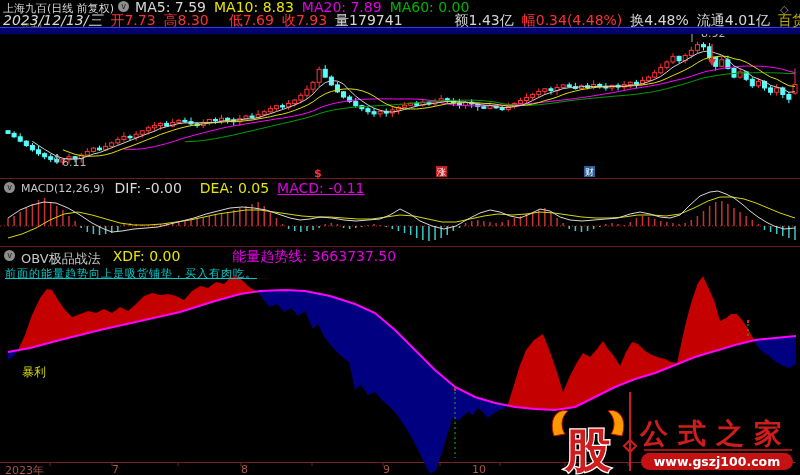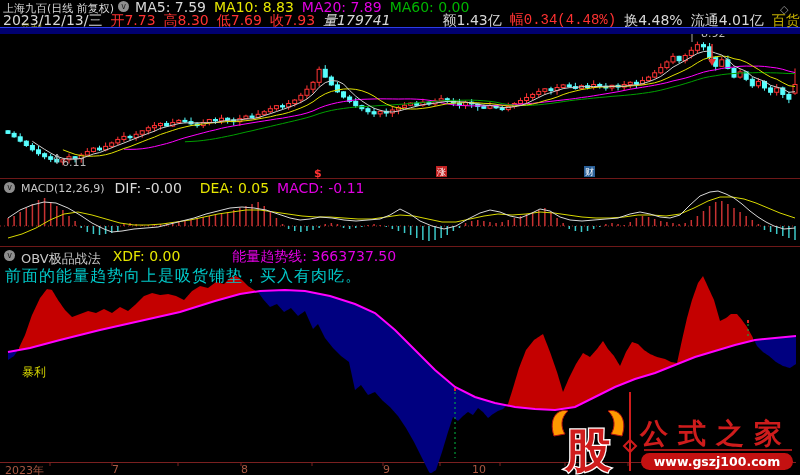--- a/index.html
+++ b/index.html
@@ -497,7 +497,7 @@
   </div>
 
   <div class="ovl row" id="line2">
-      <span class="seg" style="color: rgb(216, 216, 216);">2023/12/13/三</span>
+      <span class="seg" style="color: rgb(216, 216, 216); font-style: italic;">2023/12/13/三</span>
       <span class="seg" style="color: rgb(255, 50, 50);">开7.73</span>
       <span class="seg" style="color: rgb(255, 50, 50);">高8.30</span>
       <span class="seg" style="color: rgb(255, 50, 50);">低7.69</span>

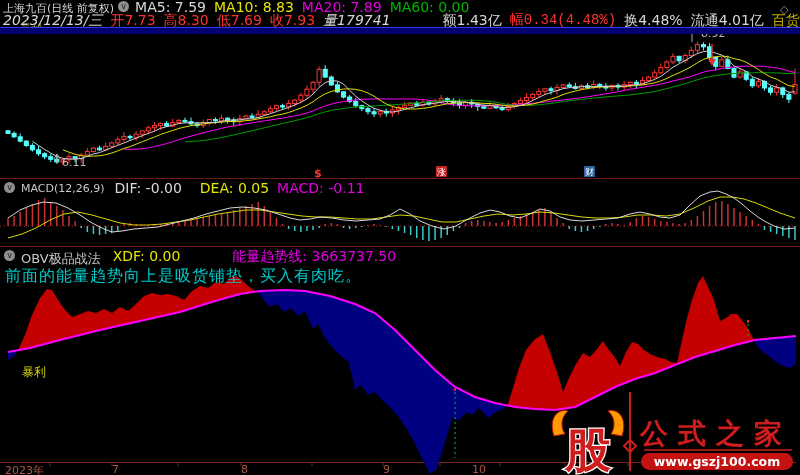--- a/index.html
+++ b/index.html
@@ -500,7 +500,7 @@
       <span class="seg" style="color: rgb(216, 216, 216); font-style: italic;">2023/12/13/三</span>
       <span class="seg" style="color: rgb(255, 50, 50);">开7.73</span>
       <span class="seg" style="color: rgb(255, 50, 50);">高8.30</span>
-      <span class="seg" style="color: rgb(255, 50, 50);">低7.69</span>
+      <span class="seg" style="color: rgb(255, 50, 50); margin-left: 12px;">低7.69</span>
       <span class="seg" style="color: rgb(255, 50, 50);">收7.93</span>
       <span class="seg" style="color: rgb(216, 216, 216); font-style: italic;">量179741</span>
       <span class="seg" style="color: rgb(216, 216, 216); margin-left: 44px;">额1.43亿</span>

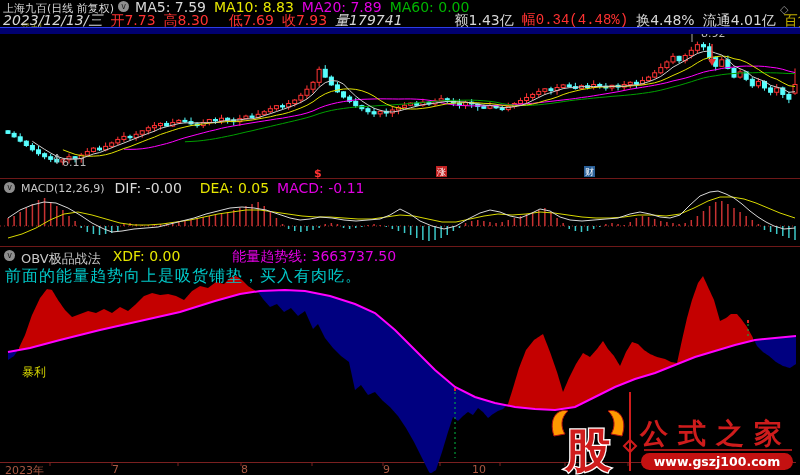--- a/index.html
+++ b/index.html
@@ -502,7 +502,7 @@
       <span class="seg" style="color: rgb(255, 50, 50);">高8.30</span>
       <span class="seg" style="color: rgb(255, 50, 50); margin-left: 12px;">低7.69</span>
       <span class="seg" style="color: rgb(255, 50, 50);">收7.93</span>
-      <span class="seg" style="color: rgb(216, 216, 216); font-style: italic;">量179741</span>
+      <span class="seg" style="color: rgb(216, 216, 216);">量179741</span>
       <span class="seg" style="color: rgb(216, 216, 216); margin-left: 44px;">额1.43亿</span>
       <span class="seg" style="color: rgb(255, 50, 50); font-family: Liberation Mono, monospace;">幅0.34(4.48%)</span>
       <span class="seg" style="color: rgb(216, 216, 216);">换4.48%</span>

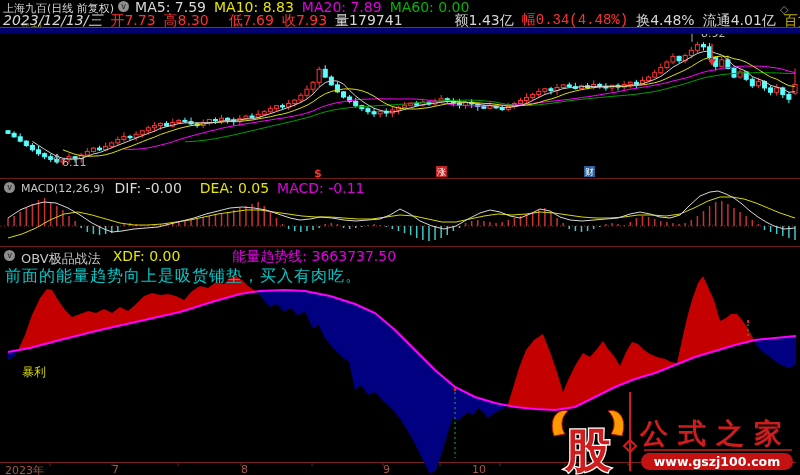--- a/index.html
+++ b/index.html
@@ -504,7 +504,7 @@
       <span class="seg" style="color: rgb(255, 50, 50);">收7.93</span>
       <span class="seg" style="color: rgb(216, 216, 216);">量179741</span>
       <span class="seg" style="color: rgb(216, 216, 216); margin-left: 44px;">额1.43亿</span>
-      <span class="seg" style="color: rgb(255, 50, 50); font-family: Liberation Mono, monospace;">幅0.34(4.48%)</span>
+      <span class="seg" style="color: rgb(255, 50, 50);">幅0.34(4.48%)</span>
       <span class="seg" style="color: rgb(216, 216, 216);">换4.48%</span>
       <span class="seg" style="color: rgb(216, 216, 216);">流通4.01亿</span>
       <span class="seg" style="color: rgb(192, 172, 0);">百货</span>

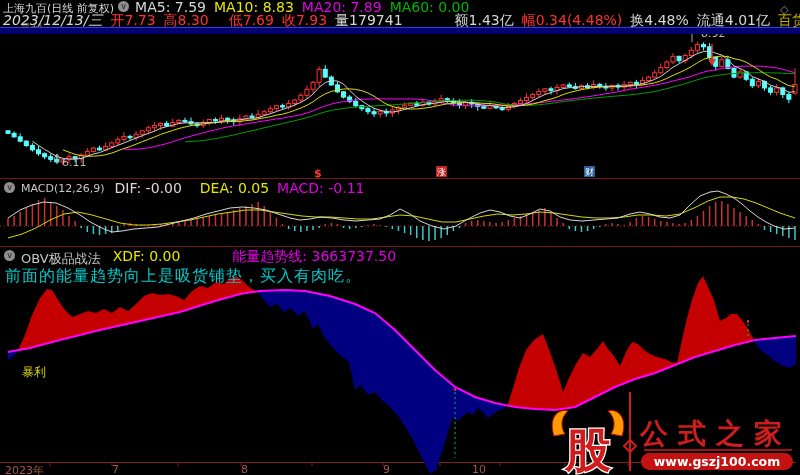--- a/index.html
+++ b/index.html
@@ -519,7 +519,7 @@
     <span id="macd-items" class="row">
         <span class="seg" style="color: rgb(216, 216, 216);">DIF: -0.00</span>
         <span class="seg" style="color: rgb(230, 230, 0); margin-left: 10px;">DEA: 0.05</span>
-        <span class="seg" style="color: rgb(225, 0, 225);">MACD: -0.11</span>
+        <span class="seg" style="color: rgb(225, 0, 225); text-decoration: underline;">MACD: -0.11</span>
       </span>
   </div>
 

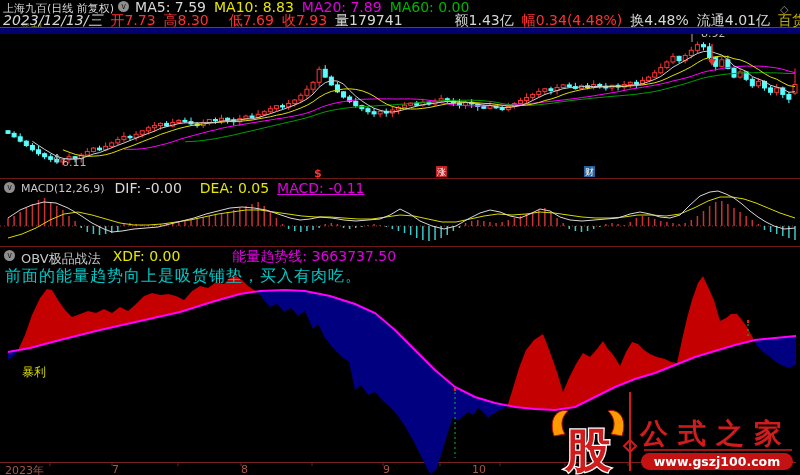--- a/index.html
+++ b/index.html
@@ -22,7 +22,7 @@
   #obv-header{left:4px;top:250px;}
   #obv-header .nm{color:#c8c8c8;font-size:13px;margin-right:12px;}
   #obv-header .seg{margin-right:16px;}
-  #annotation{left:5px;top:266px;color:#00c8c8;font-size:16px;letter-spacing:1px;}
+  #annotation{left:5px;top:266px;color:#00c8c8;font-size:11px;letter-spacing:1px;text-decoration:underline;}
   #baoli-bottom{left:22px;top:364px;color:#d2d200;font-size:12px;}
   .axis-label{position:absolute;top:463px;color:#a85843;font-size:11px;z-index:3;}
   #win-diamond{right:8px;top:3px;color:#909090;font-size:11px;}

